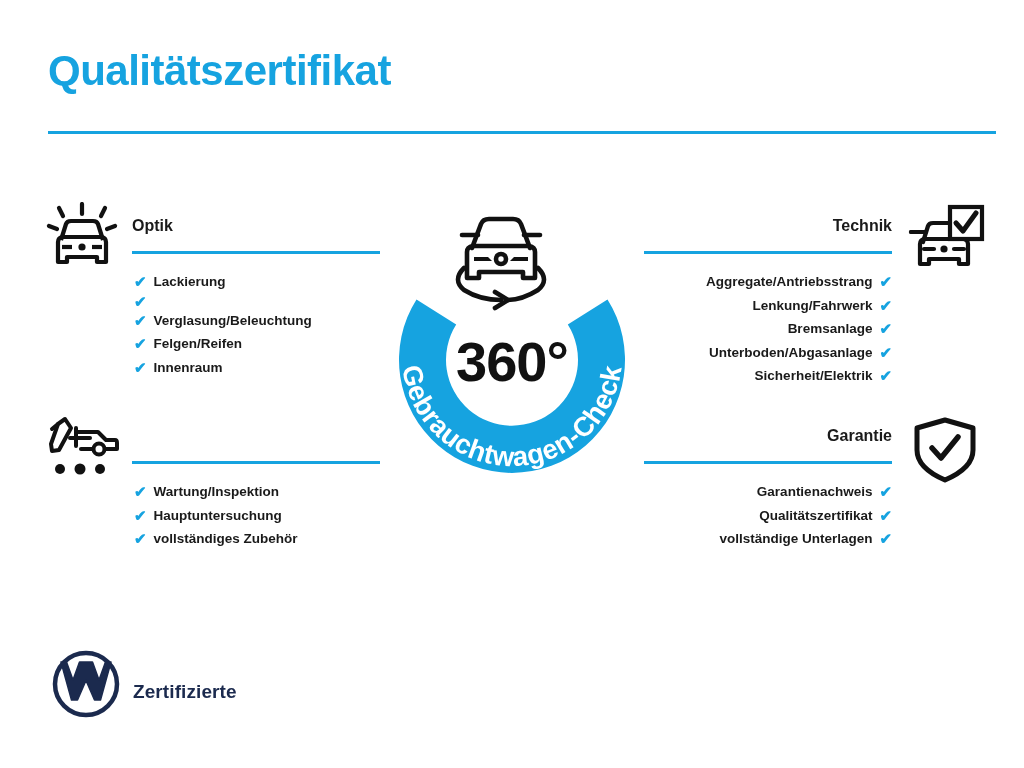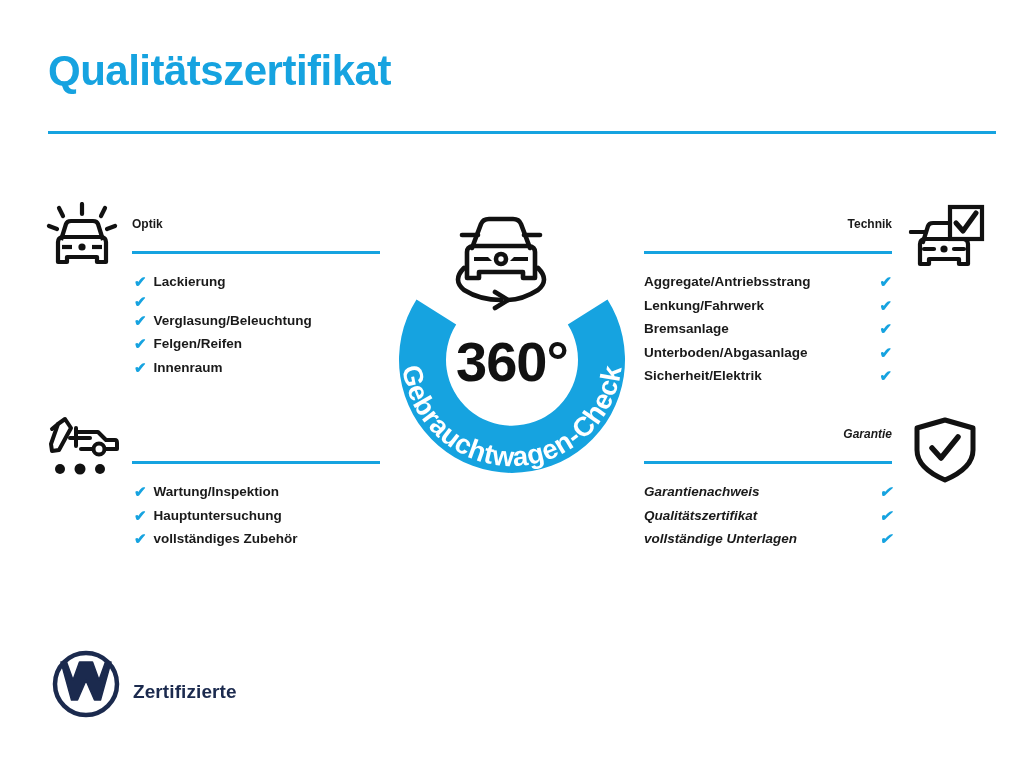--- a/index.html
+++ b/index.html
@@ -35,7 +35,7 @@
     height: 62px;
   }
   .sec-title {
-    font-size: 12px; font-weight: bold; color: #1a1a1a;
+    font-size: 16px; font-weight: bold; color: #1a1a1a;
     line-height: 1; padding-top: 18px;
   }
   .sec-underline {

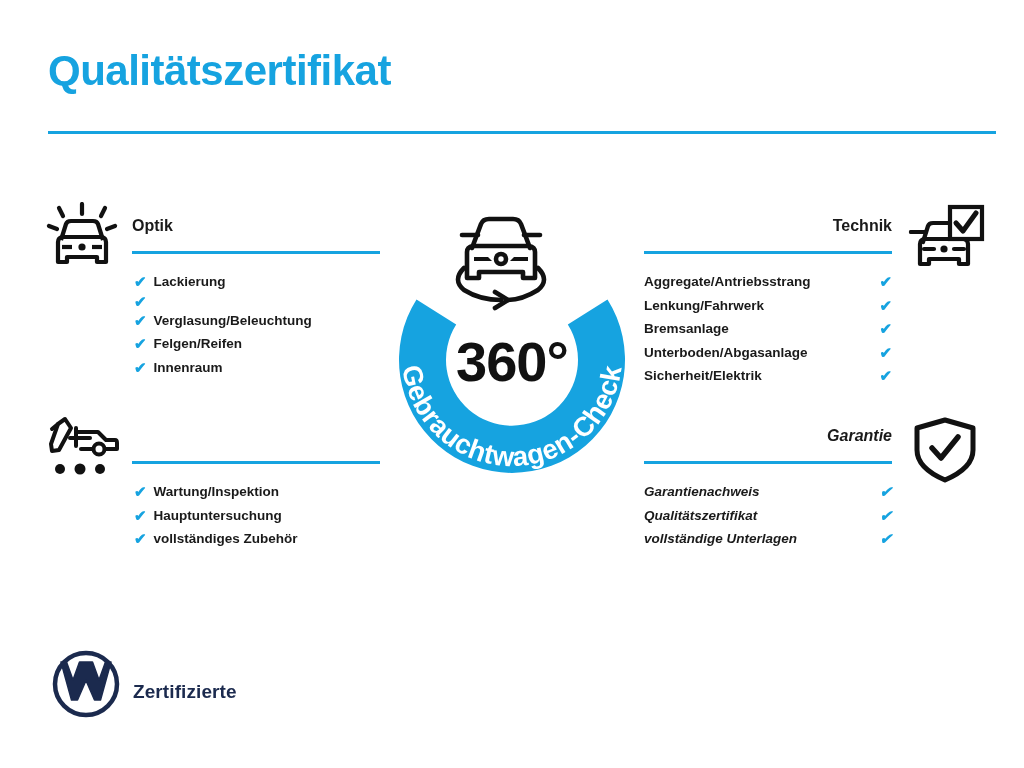--- a/index.html
+++ b/index.html
@@ -54,7 +54,7 @@
     display: flex; align-items: center;
   }
   .sec-left .sec-list li { padding-left: 86px; }
-  .sec-right .sec-list li { justify-content: space-between; padding-right: 84px; gap: 36px; }
+  .sec-right .sec-list li { justify-content: flex-end; padding-right: 84px; }
   .chk {
     color: #16A3E0; font-size: 15px; font-weight: bold;
     line-height: 1;

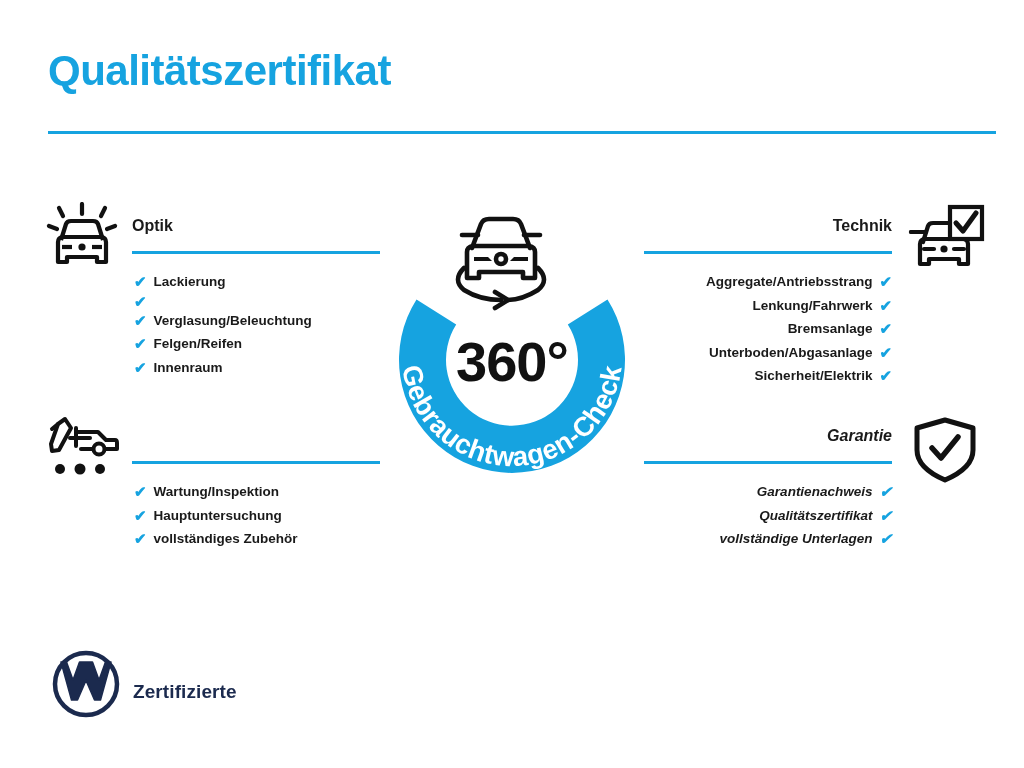--- a/index.html
+++ b/index.html
@@ -28,7 +28,7 @@
   .sec-optik   { left: 48px;  top: 200px; width: 332px; }
   .sec-wartung { left: 48px;  top: 410px; width: 332px; }
   .sec-technik { left: 644px; top: 200px; width: 332px; text-align: right; }
-  .sec-garantie{ left: 644px; top: 410px; width: 332px; text-align: right; font-style: italic; }
+  .sec-garantie{ left: 644px; top: 410px; width: 332px; text-align: right; }
 
   .sec-head {
     position: relative;

